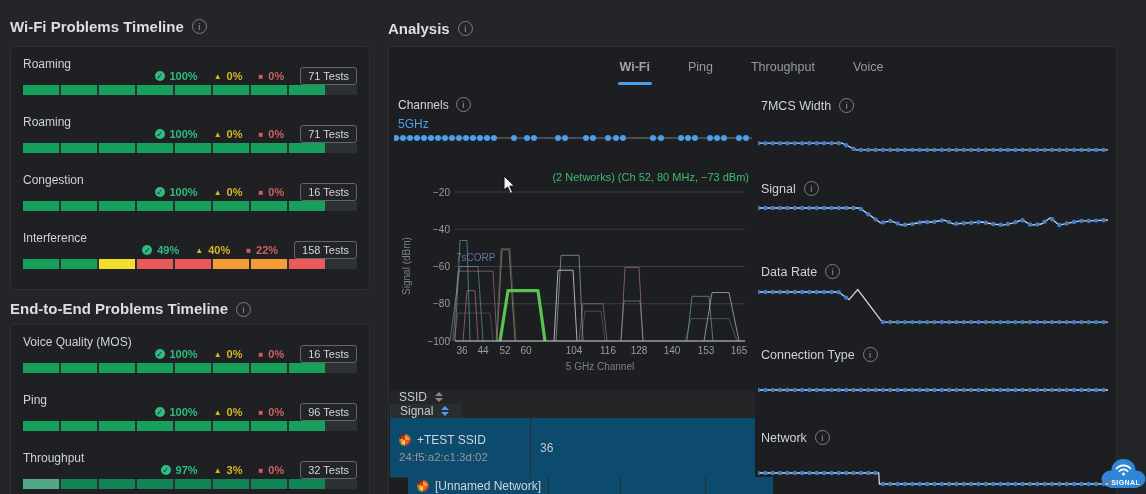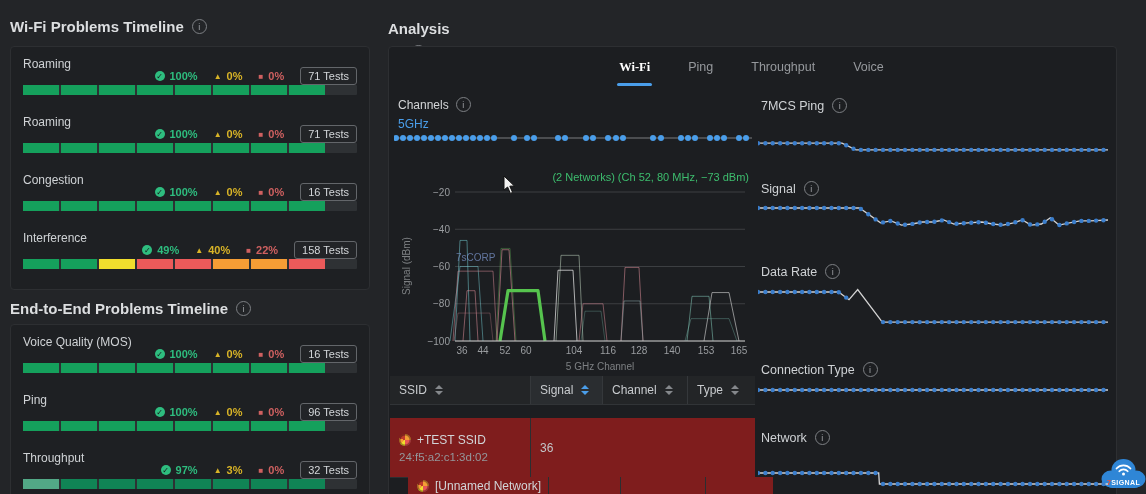--- a/index.html
+++ b/index.html
@@ -287,7 +287,7 @@
       </div>
     </div>
 
-  <div class="abs sec-title" style="left:388px;top:20px;flex-direction:column;">
+  <div class="abs sec-title" style="left:388px;top:20px;">
     <span>Analysis</span>
     <span class="info">i</span>
   </div>

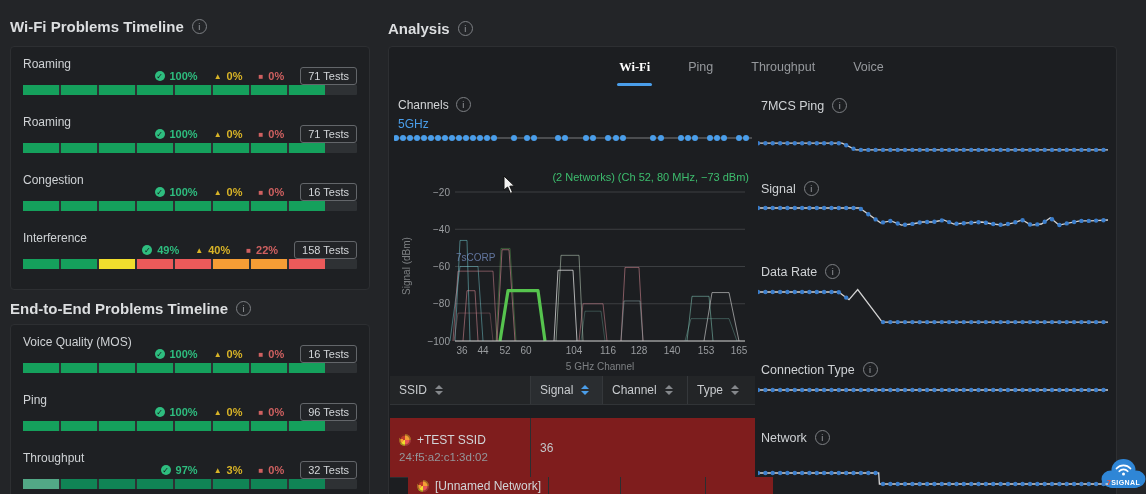--- a/index.html
+++ b/index.html
@@ -28,7 +28,7 @@
   
   .tabs{position:absolute;display:flex;justify-content:center;gap:38px;}
   .tab{position:relative;font-size:12.5px;color:#96999d;cursor:pointer;padding:2px 0;}
-  .tab.active{color:#ffffff;font-weight:bold;font-family:Liberation Serif, serif;}
+  .tab.active{color:#a3a3a3;font-weight:bold;}
   .tab.active::after{content:"";position:absolute;left:-2px;right:-2px;bottom:-9px;height:3px;
                      border-radius:2px;background:#4a9eea;}
   .chan-label{font-size:12px;color:#d4d6d8;display:flex;align-items:center;gap:7px;}

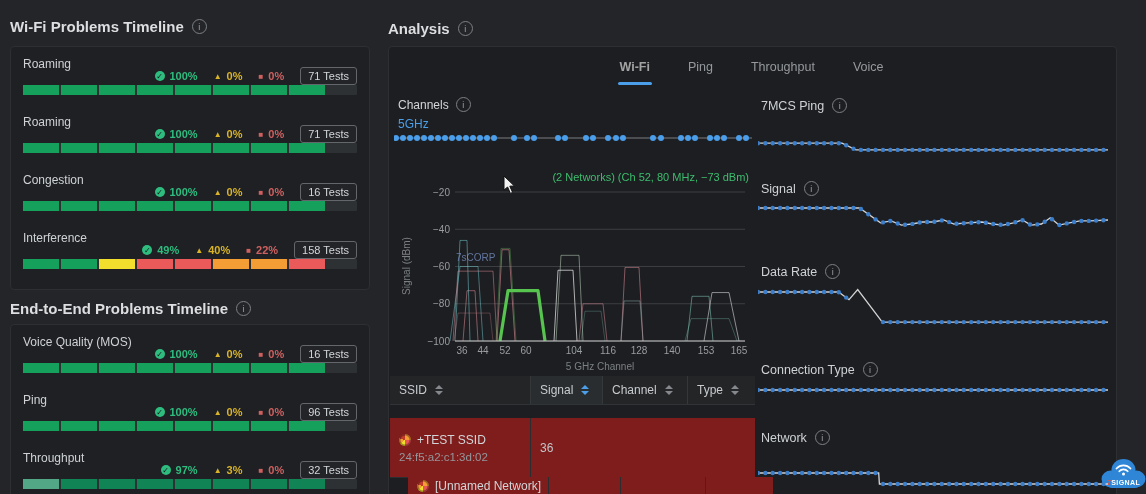--- a/index.html
+++ b/index.html
@@ -464,7 +464,7 @@
       <div class="td" style="width:68px"></div>
     </div>
     <div class="metric-label" style="left: 761px; top: 98px;">
-      <span>7MCS Ping</span>
+      <span>7MCS Width</span>
       <span class="info">i</span>
     </div>
     <svg width="350" height="56" class="abs" style="left: 758px; top: 118px;">

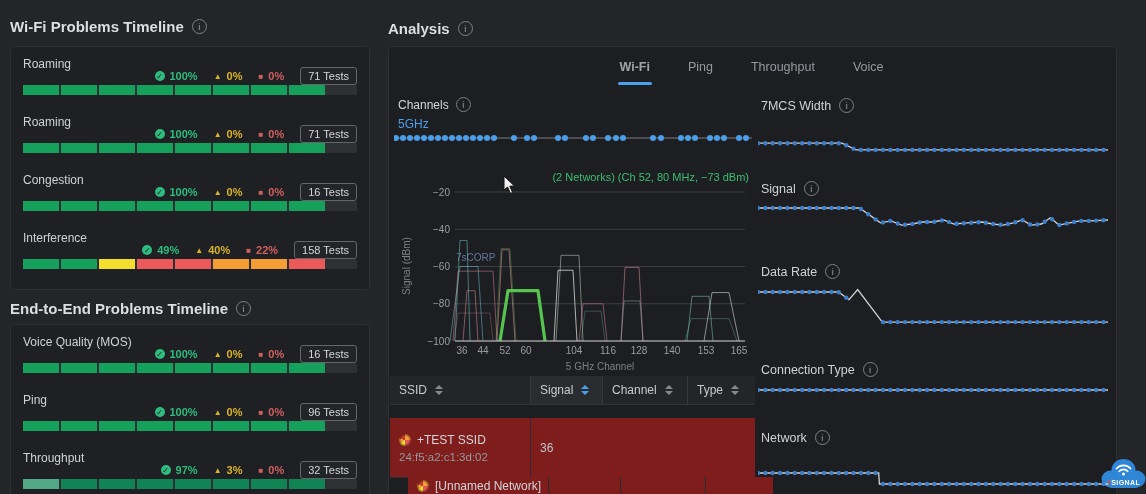--- a/index.html
+++ b/index.html
@@ -190,7 +190,7 @@
       </div>
     </div>
 
-  <div class="abs sec-title" style="left:10px;top:300px;">
+  <div class="abs sec-title" style="left:10px;top:300px;align-items:flex-end;">
     <span>End-to-End Problems Timeline</span>
     <span class="info">i</span>
   </div>

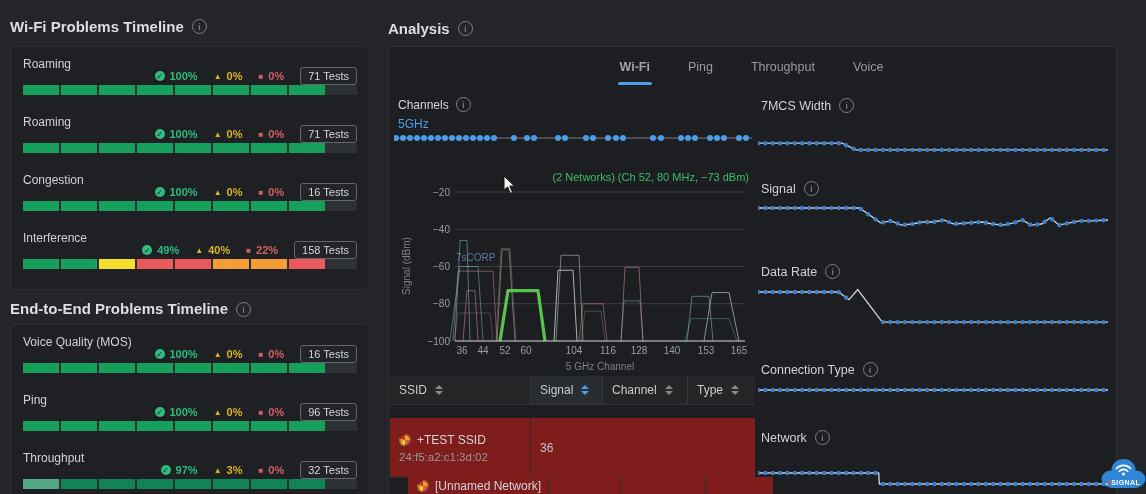--- a/index.html
+++ b/index.html
@@ -624,7 +624,7 @@
       <circle cx="338.1" cy="38.1" r="2.2" fill="#3b7ecc"></circle>
       <circle cx="345.5" cy="38.1" r="2.2" fill="#3b7ecc"></circle>
     </svg>
-    <div class="metric-label" style="left: 761px; top: 347px; margin-top: 15px;">
+    <div class="metric-label" style="left: 761px; top: 347px;">
       <span>Connection Type</span>
       <span class="info">i</span>
     </div>

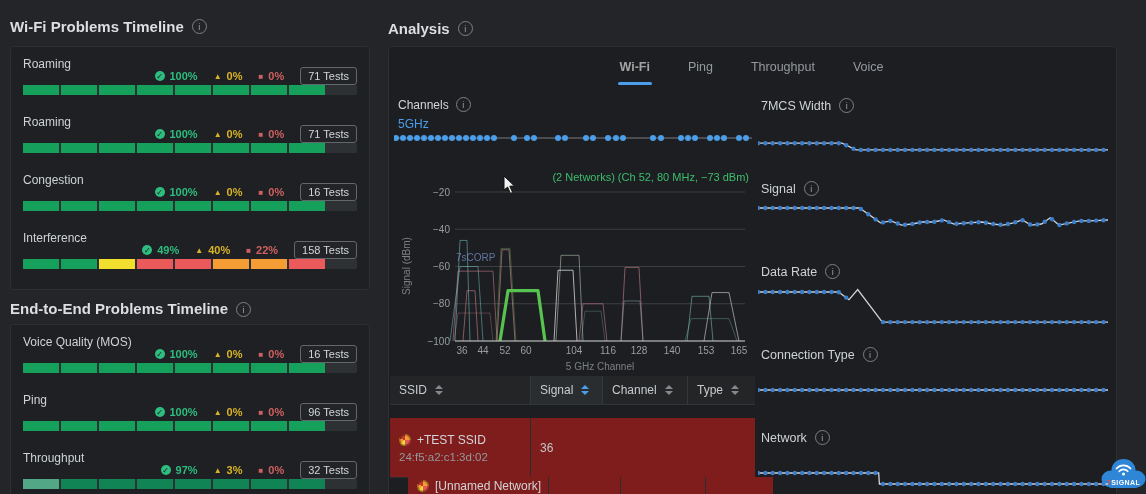--- a/index.html
+++ b/index.html
@@ -395,7 +395,7 @@
     <polygon points="1,0 1,14 4.6,11 7.4,17.4 9.6,16.4 6.8,10.2 11.4,10" fill="#f2f2f2" stroke="#111" stroke-width="1"></polygon>
   </svg>
 
-  <div class="thead" id="thead" style="left:390px;top:376px;width:365px;height:28px;">
+  <div class="thead" id="thead" style="left:390px;top:390px;width:365px;height:28px;flex-direction:column;">
       <div class="th" style="width: 140px;">
         <span>SSID</span>
         <span class="sort">

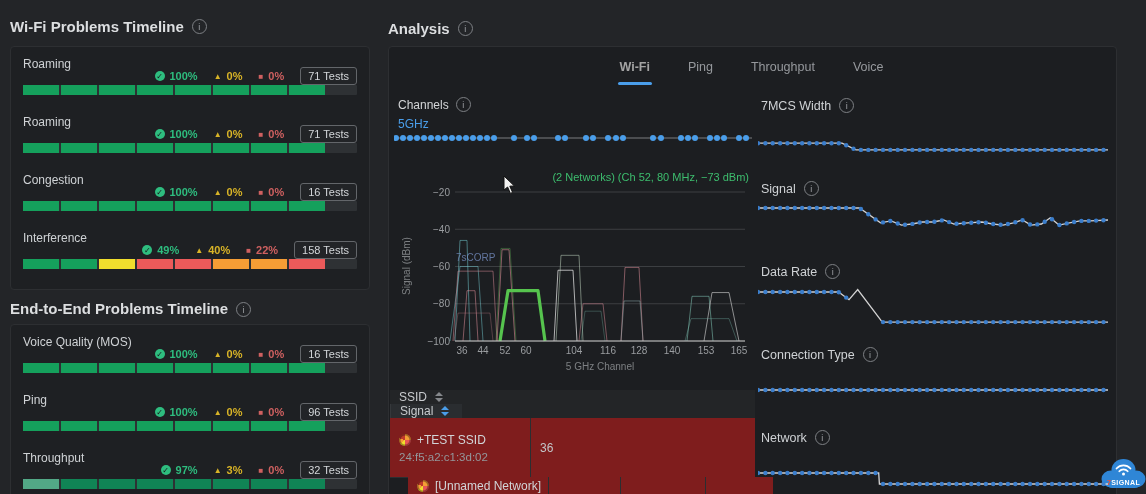--- a/index.html
+++ b/index.html
@@ -44,7 +44,7 @@
   .sort i{width:0;height:0;border-left:4px solid transparent;border-right:4px solid transparent;}
   .sort i.up{border-bottom:4px solid #85888c;} .sort i.dn{border-top:4px solid #85888c;}
   .sort.blue i.up{border-bottom-color:#4a9eea;} .sort.blue i.dn{border-top-color:#4a9eea;}
-  .trowt{position:absolute;display:flex;background:#7f1d1d;border-bottom:1px solid #2c2f32;overflow:hidden;}
+  .trowt{position:absolute;display:flex;background:#0c4a6e;border-bottom:1px solid #2c2f32;overflow:hidden;}
   .td{font-size:12px;color:#c3c6c9;padding-left:9px;border-left:1px solid #2b2e31;box-sizing:border-box;
       display:flex;align-items:center;}
   .td:first-child{border-left:none;}

